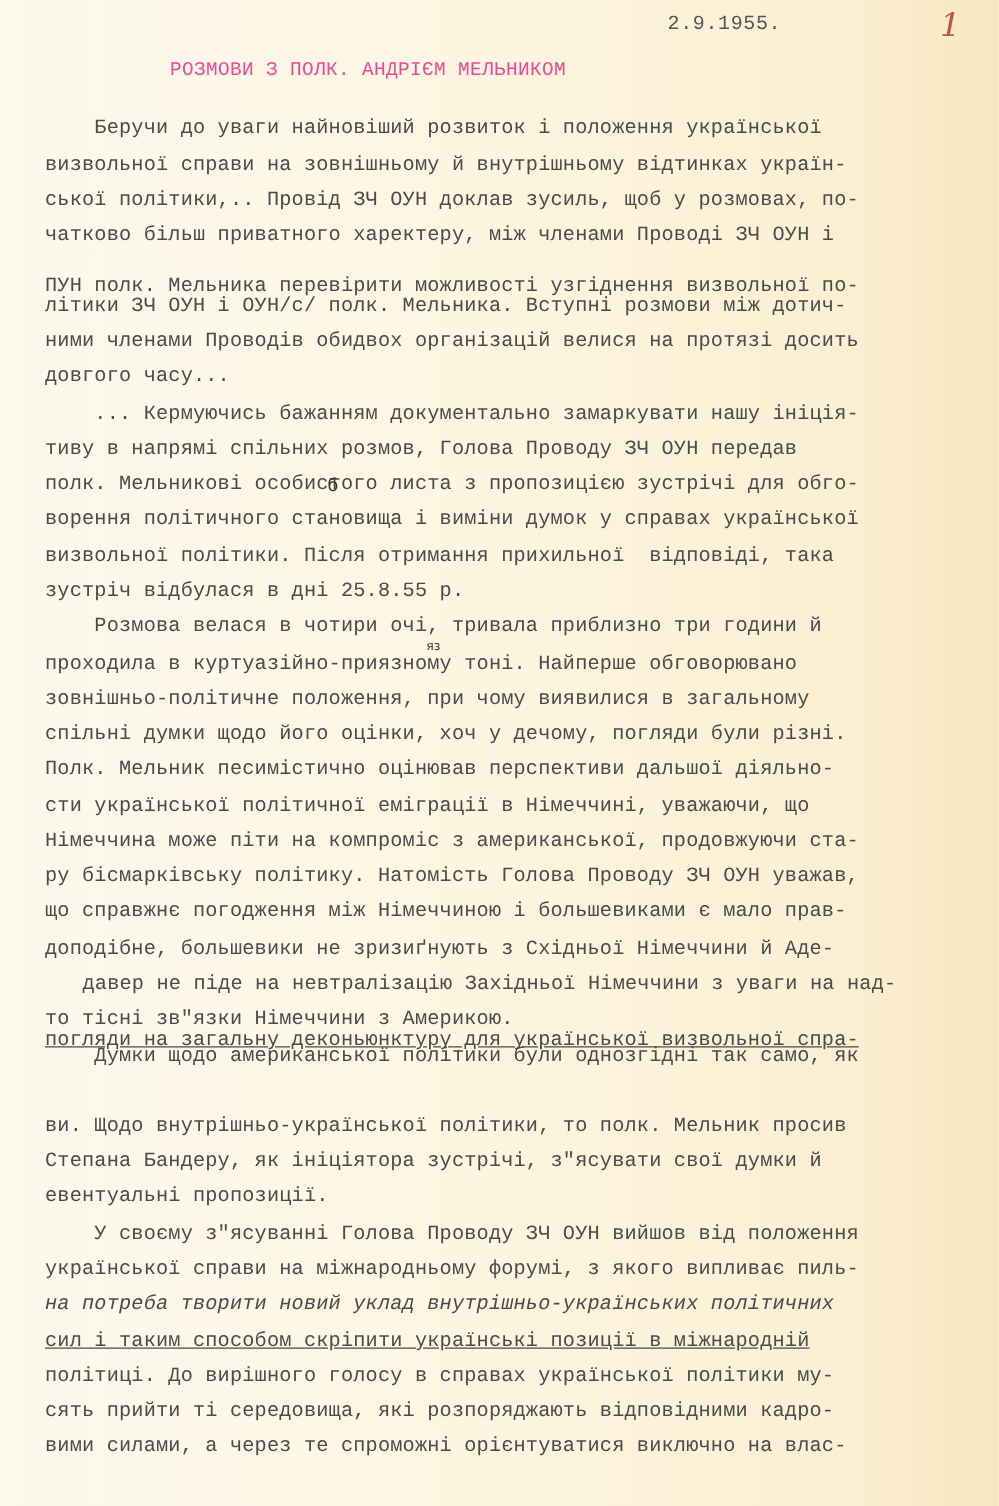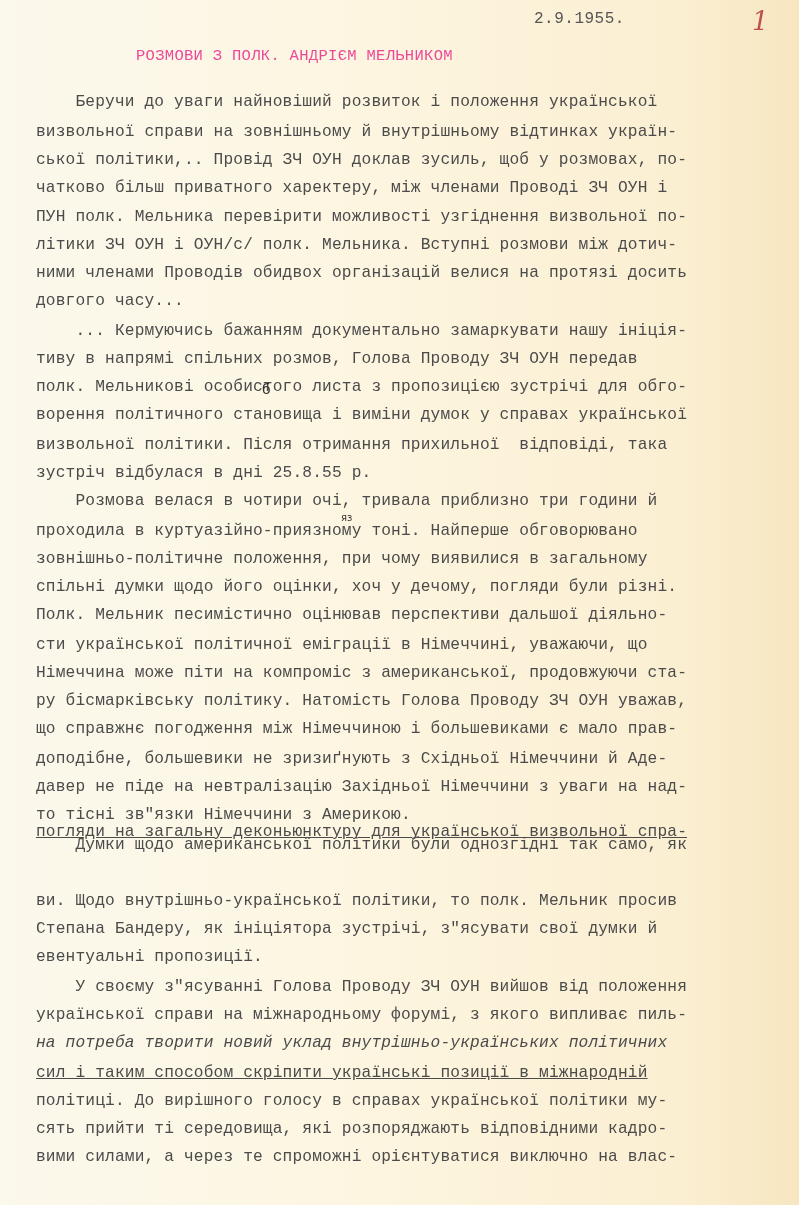--- a/index.html
+++ b/index.html
@@ -32,7 +32,7 @@
       <div class="line" style="top: 123px;">визвольної справи на зовнішньому й внутрішньому відтинках україн-</div>
       <div class="line" style="top: 151px;">ської політики,.. Провід ЗЧ ОУН доклав зусиль, щоб у розмовах, по-</div>
       <div class="line" style="top: 179px;">чатково більш приватного харектеру, між членами Проводі ЗЧ ОУН і</div>
-      <div class="line" style="top: 208px;">ПУН полк. Мельника перевірити можливості узгіднення визвольної по-</div>
+      <div class="line" style="top: 220px;">ПУН полк. Мельника перевірити можливості узгіднення визвольної по-</div>
       <div class="line" style="top: 236px;">літики ЗЧ ОУН і ОУН/с/ полк. Мельника. Вступні розмови між дотич-</div>
       <div class="line" style="top: 264px;">ними членами Проводів обидвох організацій велися на протязі досить</div>
       <div class="line" style="top: 292px;">довгого часу...</div>

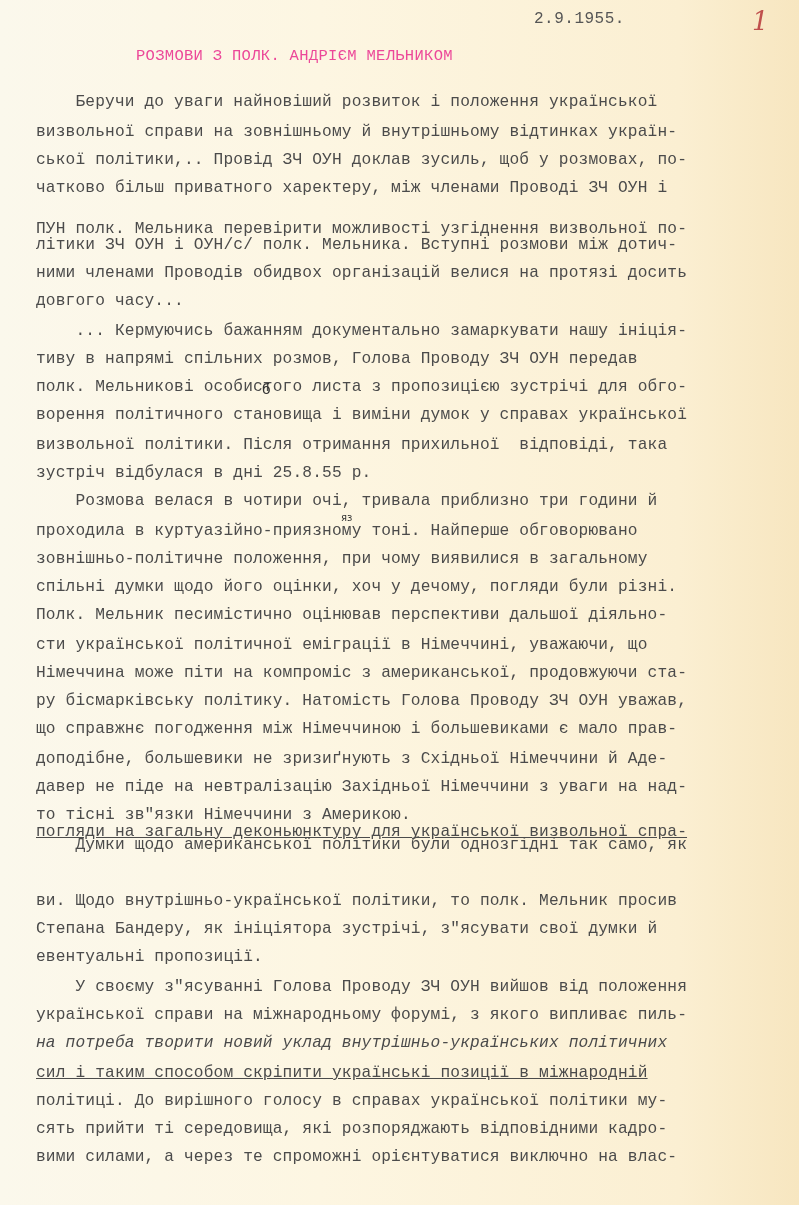--- a/index.html
+++ b/index.html
@@ -52,7 +52,7 @@
       <div class="line" style="top: 692px;">ру бісмарківську політику. Натомість Голова Проводу ЗЧ ОУН уважав,</div>
       <div class="line" style="top: 720px;">що справжнє погодження між Німеччиною і большевиками є мало прав-</div>
       <div class="line" style="top: 750px;">доподібне, большевики не зризиґнують з Східньої Німеччини й Аде-</div>
-      <div class="line" style="top: 778px;">давер не піде на невтралізацію Західньої Німеччини з уваги на над-</div>
+      <div class="line" style="top: 778px; margin-left: 30px;">давер не піде на невтралізацію Західньої Німеччини з уваги на над-</div>
       <div class="line" style="top: 806px;">то тісні зв"язки Німеччини з Америкою.</div>
       <div class="line" style="top: 836px;">    Думки щодо американської політики були однозгідні так само, як</div>
       <div class="line" style="top: 823px; text-decoration: underline;">погляди на загальну деконьюнктуру для української визвольної спра-</div>

